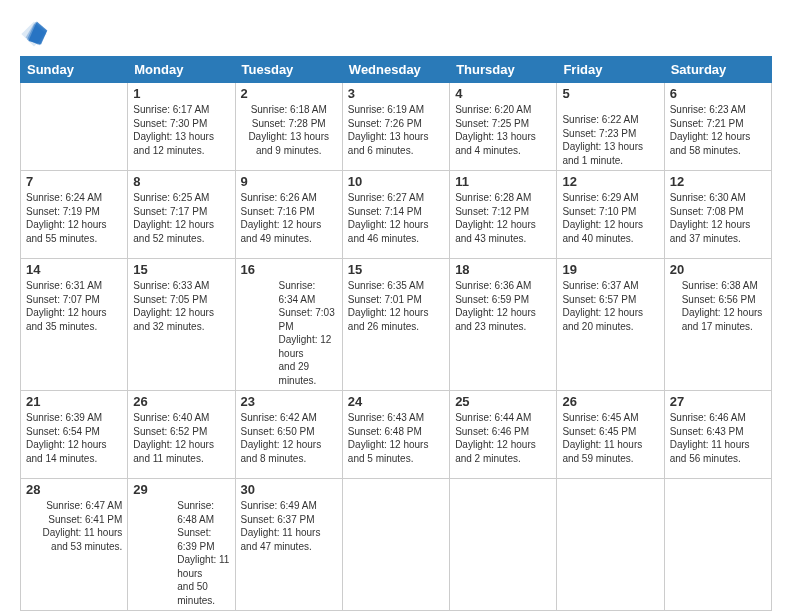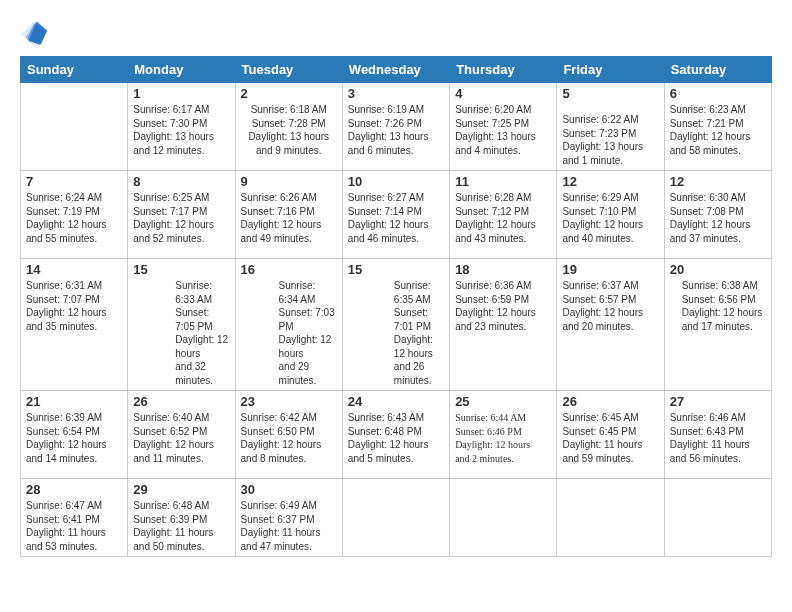--- a/index.html
+++ b/index.html
@@ -242,7 +242,7 @@
           </td>
           <td>
             <span class="day-number">15</span>
-            <div class="day-info" style="white-space: pre-line; margin-left: 42px;">Sunrise: 6:33 AM
+            <div class="day-info" style="white-space: pre-line;">Sunrise: 6:33 AM
 Sunset: 7:05 PM
 Daylight: 12 hours
 and 32 minutes.</div>

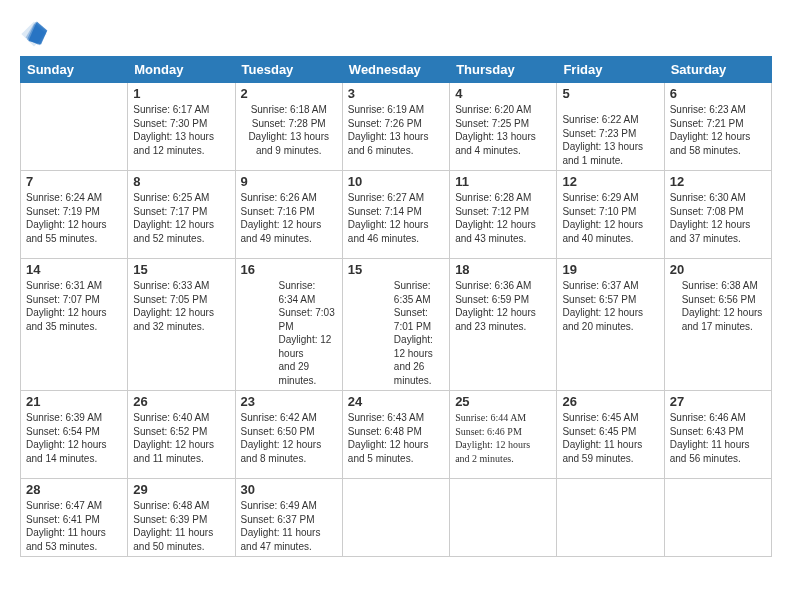--- a/index.html
+++ b/index.html
@@ -256,7 +256,7 @@
           </td>
           <td>
             <span class="day-number">15</span>
-            <div class="day-info" style="white-space: pre-line; margin-left: 46px;">Sunrise: 6:35 AM
+            <div class="day-info" style="white-space: pre-line;">Sunrise: 6:35 AM
 Sunset: 7:01 PM
 Daylight: 12 hours
 and 26 minutes.</div>

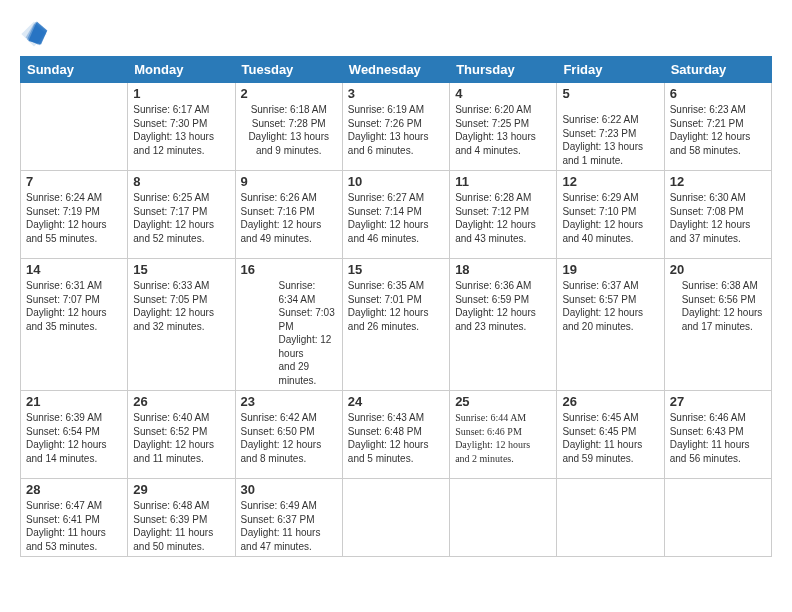--- a/index.html
+++ b/index.html
@@ -314,7 +314,7 @@
           </td>
           <td>
             <span class="day-number">25</span>
-            <div class="day-info" style="white-space: pre-line; font-family: Liberation Serif, serif;">Sunrise: 6:44 AM
+            <div class="day-info" style="white-space: pre-line;">Sunrise: 6:44 AM
 Sunset: 6:46 PM
 Daylight: 12 hours
 and 2 minutes.</div>

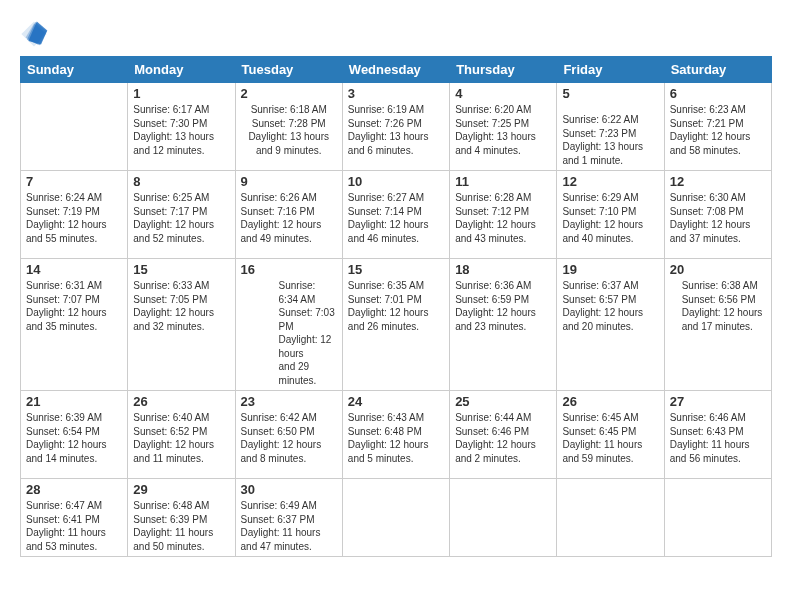--- a/index.html
+++ b/index.html
@@ -337,7 +337,7 @@
         <tr>
           <td>
             <span class="day-number">28</span>
-            <div class="day-info" style="white-space: pre-line;">Sunrise: 6:47 AM
+            <div class="day-info" style="white-space: pre-line; text-align: right;">Sunrise: 6:47 AM
 Sunset: 6:41 PM
 Daylight: 11 hours
 and 53 minutes.</div>

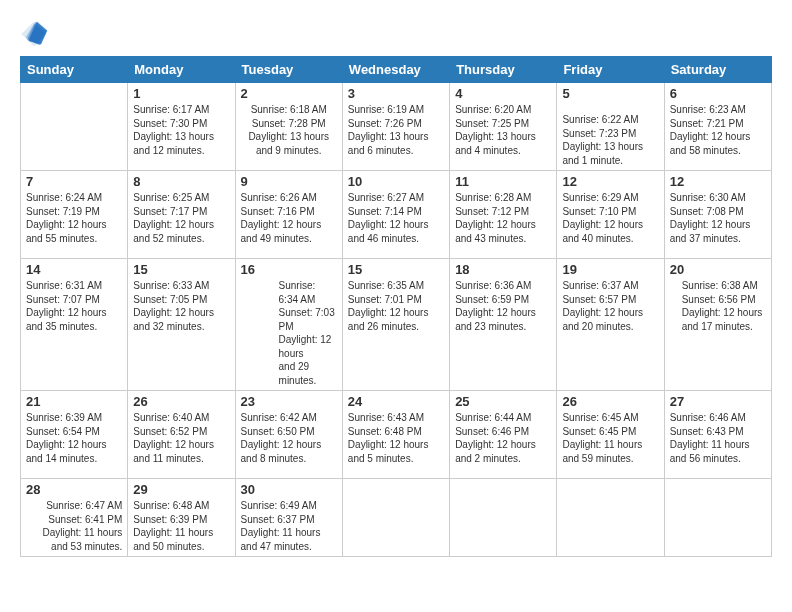--- a/index.html
+++ b/index.html
@@ -344,7 +344,7 @@
           </td>
           <td>
             <span class="day-number">29</span>
-            <div class="day-info" style="white-space: pre-line;">Sunrise: 6:48 AM
+            <div class="day-info" style="white-space: pre-line; margin-left: 44px;">Sunrise: 6:48 AM
 Sunset: 6:39 PM
 Daylight: 11 hours
 and 50 minutes.</div>

